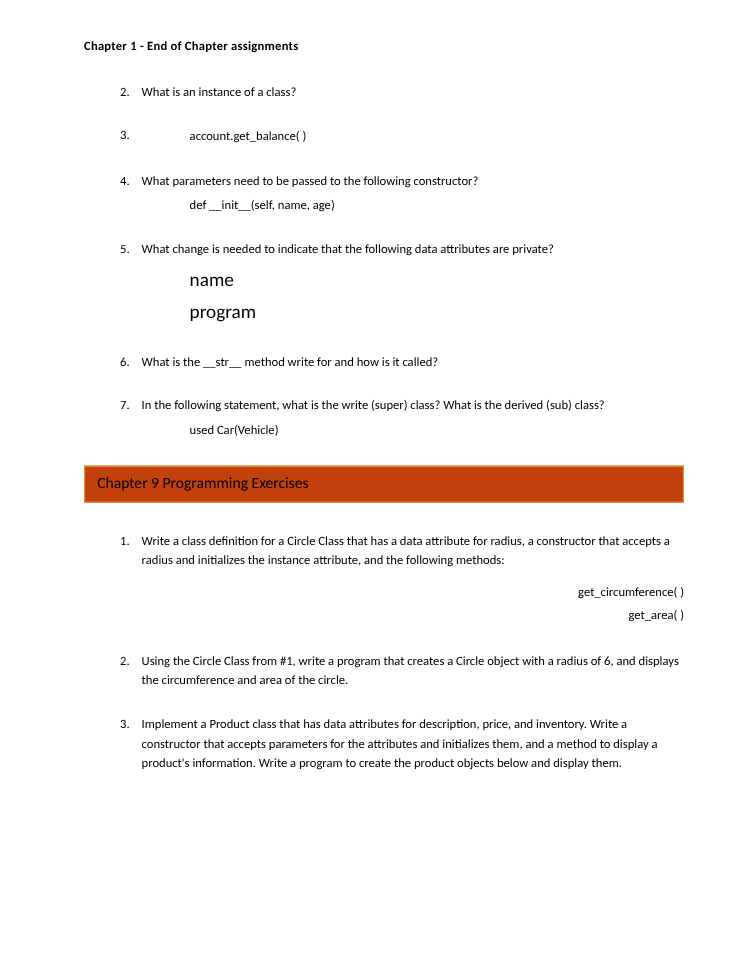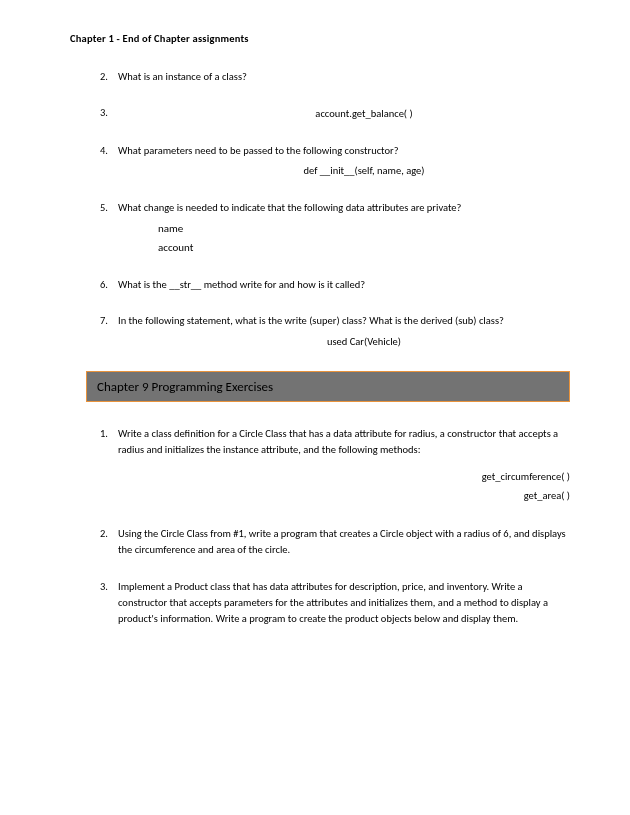--- a/index.html
+++ b/index.html
@@ -10,7 +10,7 @@
   .qlist > li { font-size: 10.5px; line-height: 1.5; margin-bottom: 20px; position: relative; padding-left: 18px; }
   .qlist > li .num { position: absolute; left: 0; top: 0; font-size: 10.5px; }
   .qtext { display: block; }
-  .code { font-family: Calibri, Arial, sans-serif; font-size: 10.5px; display: block; margin-top: 4px; padding-left: 40px; line-height: 1.7; text-align: center; }
+  .code { font-family: Calibri, Arial, sans-serif; font-size: 10.5px; display: block; margin-top: 4px; padding-left: 40px; line-height: 1.7; }
   .code-block { margin-top: 4px; padding-left: 40px; }
   .code-block .cl { font-size: 11px; line-height: 1.7; }
   .section-bar { margin: 10px 0 24px 16px; padding: 7px 10px; background: #737373; border: 1.5px solid #e8933c; font-size: 13px; font-weight: 400; color: #000; }

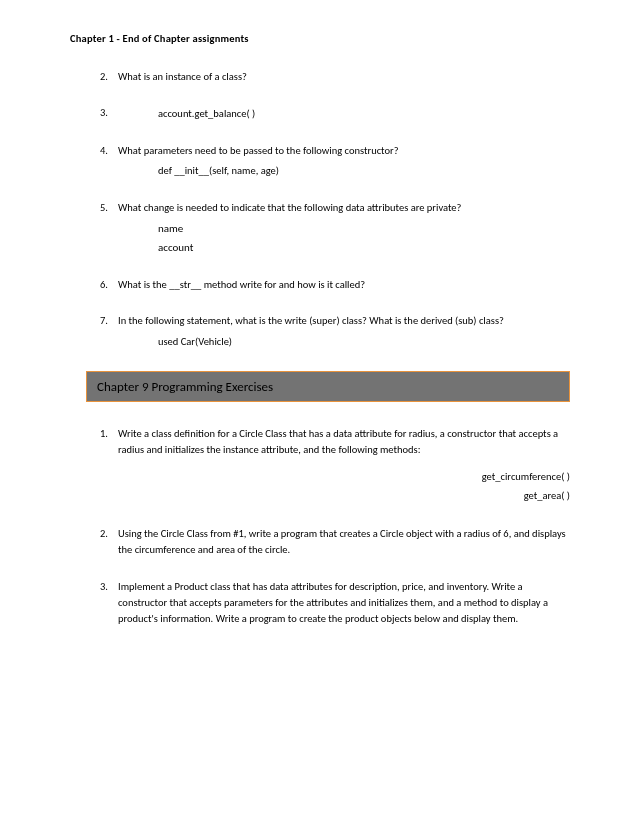--- a/index.html
+++ b/index.html
@@ -12,7 +12,7 @@
   .qtext { display: block; }
   .code { font-family: Calibri, Arial, sans-serif; font-size: 10.5px; display: block; margin-top: 4px; padding-left: 40px; line-height: 1.7; }
   .code-block { margin-top: 4px; padding-left: 40px; }
-  .code-block .cl { font-size: 11px; line-height: 1.7; }
+  .code-block .cl { font-size: 16px; line-height: 1.7; }
   .section-bar { margin: 10px 0 24px 16px; padding: 7px 10px; background: #737373; border: 1.5px solid #e8933c; font-size: 13px; font-weight: 400; color: #000; }
   .elist { list-style: none; padding-left: 30px; }
   .elist > li { font-size: 10.5px; line-height: 1.55; margin-bottom: 20px; position: relative; padding-left: 18px; text-align: left; }

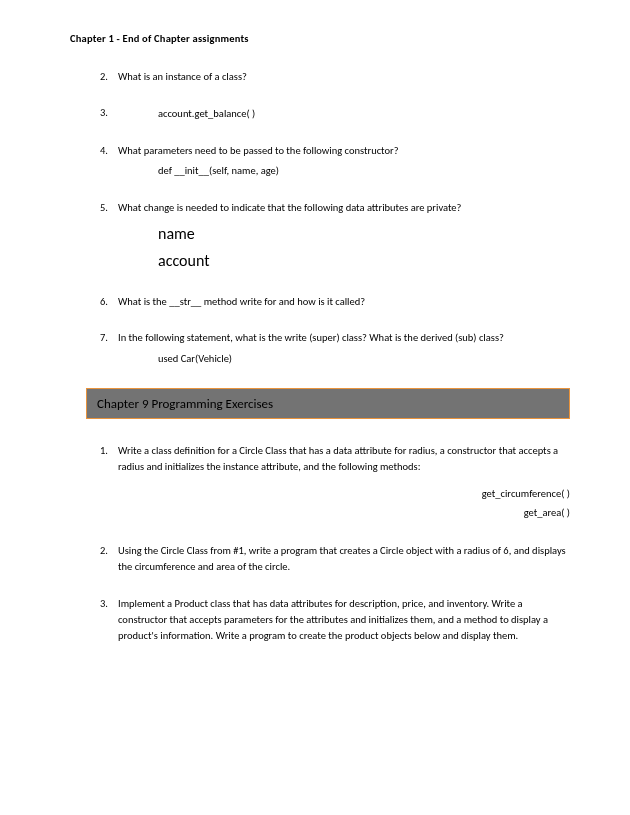--- a/index.html
+++ b/index.html
@@ -45,7 +45,7 @@
       <span class="qtext">What change is needed to indicate that the following data attributes are private?</span>
       <div class="code-block">
         <div class="cl">name</div>
-        <div class="cl">account</div>
+        <div class="cl">program</div>
       </div>
     </li>
     <li>

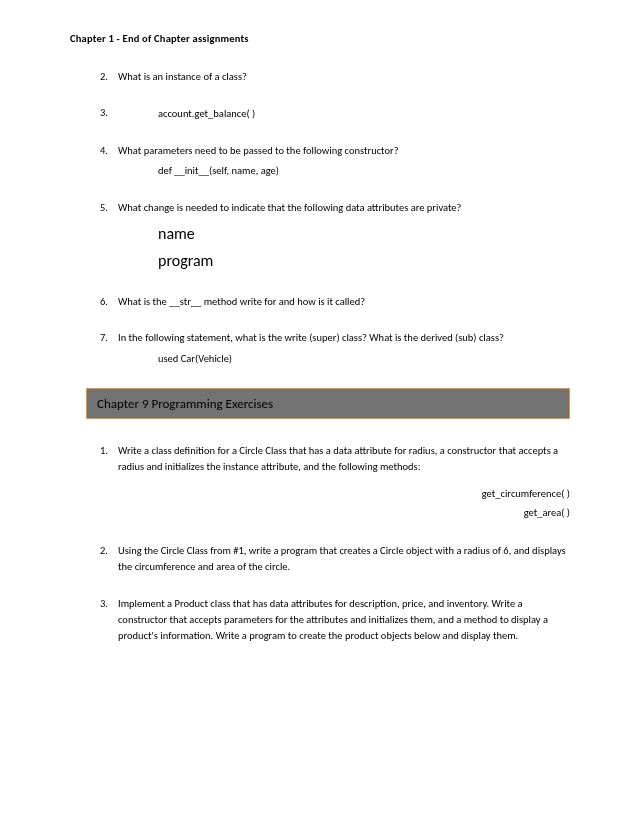--- a/index.html
+++ b/index.html
@@ -13,7 +13,7 @@
   .code { font-family: Calibri, Arial, sans-serif; font-size: 10.5px; display: block; margin-top: 4px; padding-left: 40px; line-height: 1.7; }
   .code-block { margin-top: 4px; padding-left: 40px; }
   .code-block .cl { font-size: 16px; line-height: 1.7; }
-  .section-bar { margin: 10px 0 24px 16px; padding: 7px 10px; background: #737373; border: 1.5px solid #e8933c; font-size: 13px; font-weight: 400; color: #000; }
+  .section-bar { margin: 10px 0 24px 0; padding: 7px 10px; background: #c2410c; border: 1.5px solid #e8933c; font-size: 13px; font-weight: 400; color: #000; }
   .elist { list-style: none; padding-left: 30px; }
   .elist > li { font-size: 10.5px; line-height: 1.55; margin-bottom: 20px; position: relative; padding-left: 18px; text-align: left; }
   .elist > li .num { position: absolute; left: 0; top: 0; font-size: 10.5px; }

